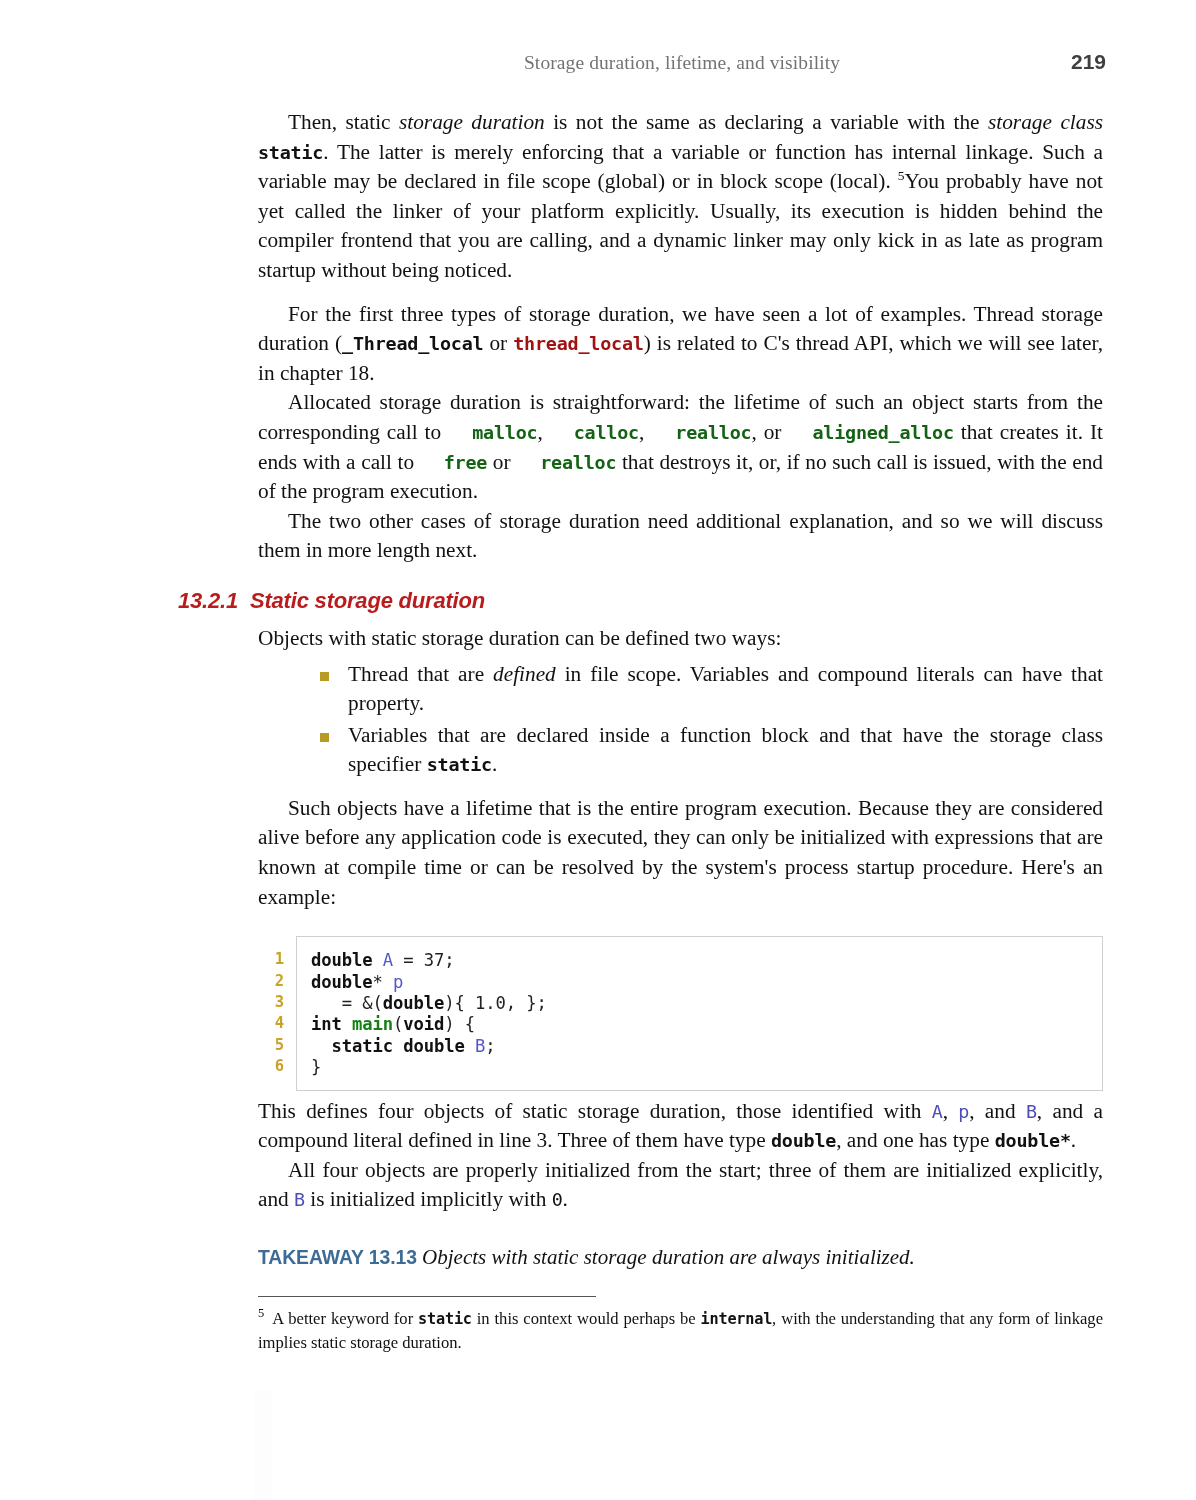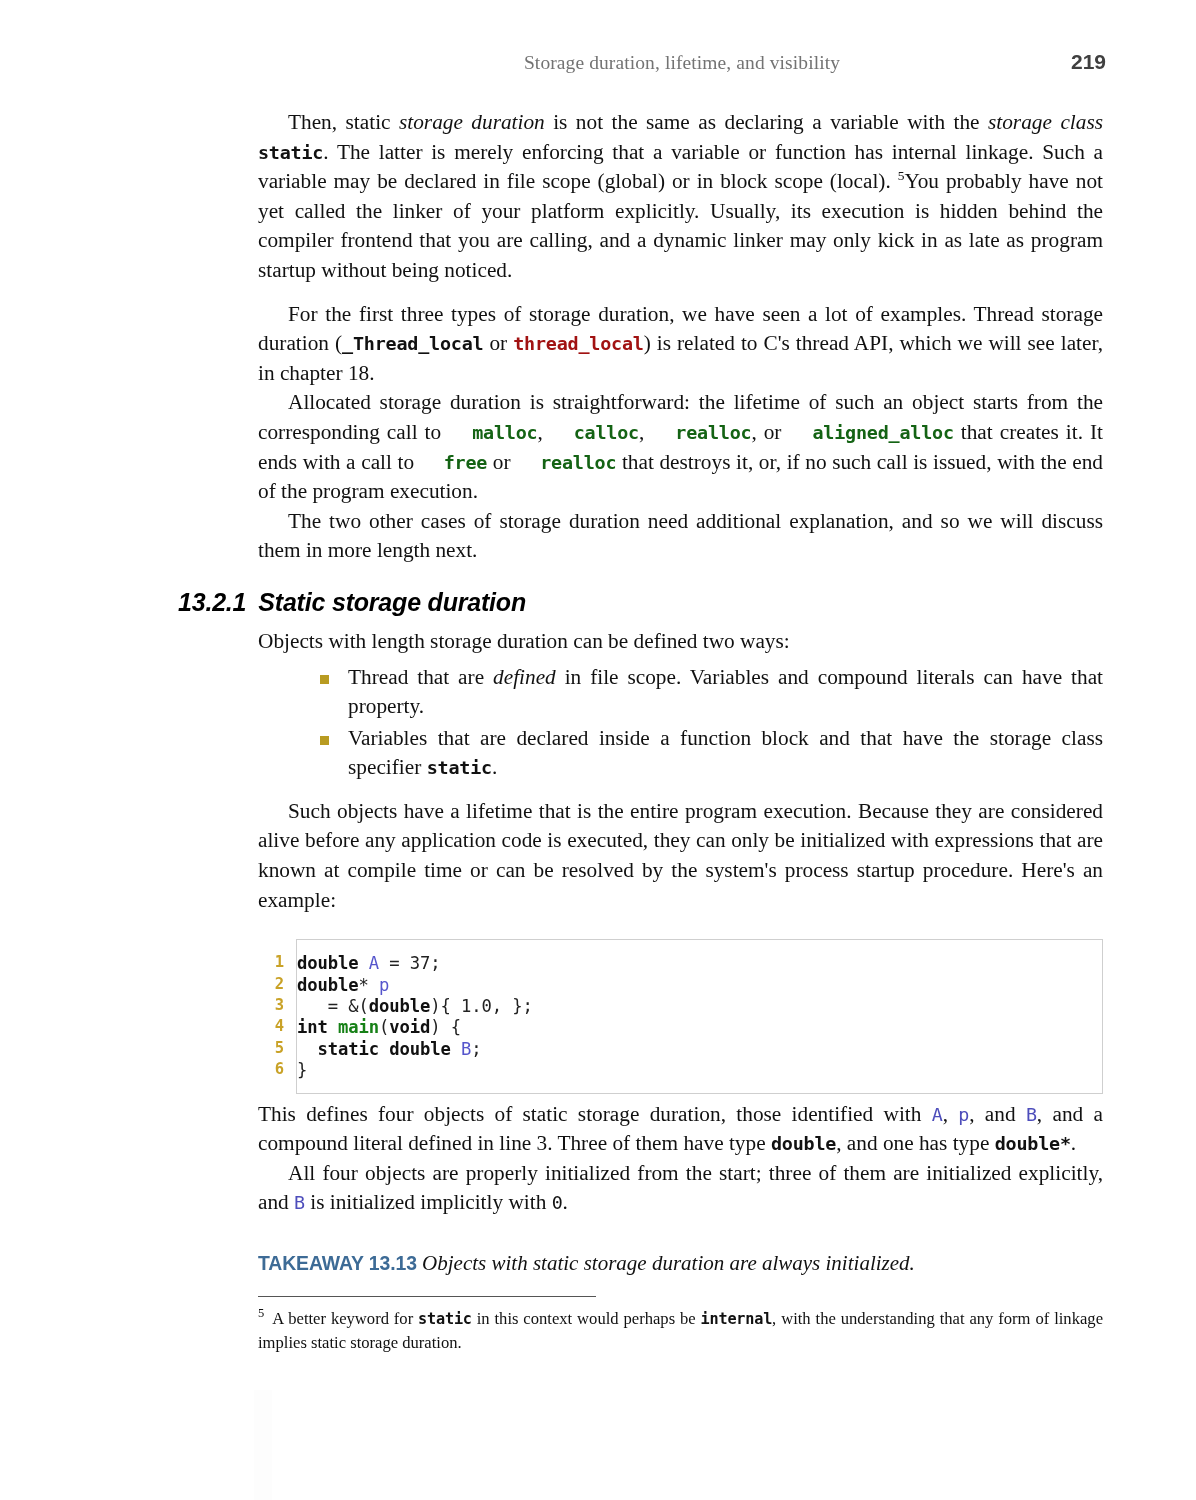--- a/index.html
+++ b/index.html
@@ -90,8 +90,8 @@
     font-family: "Liberation Sans", "DejaVu Sans", sans-serif;
     font-style: italic;
     font-weight: bold;
-    font-size: 25px;
-    color: #000000;
+    font-size: 22px;
+    color: #b91c1c;
     letter-spacing: -0.2px;
   }
   .sec-num { margin-right: 12px; }

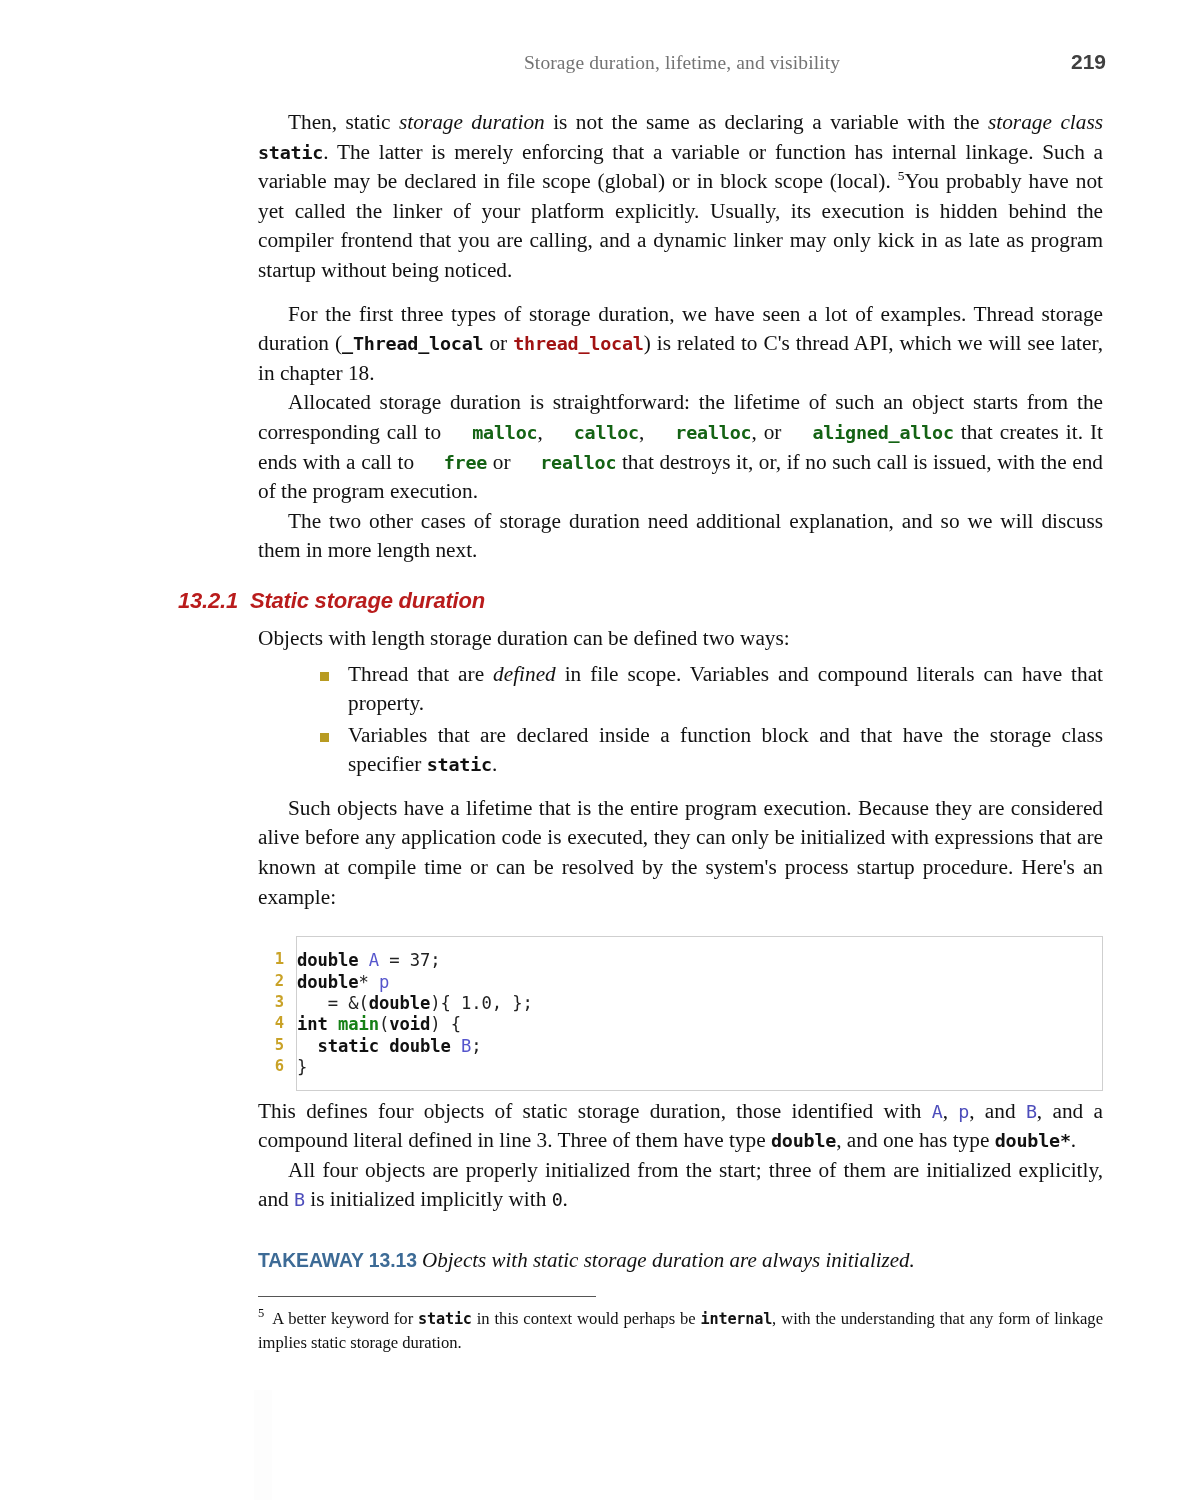--- a/index.html
+++ b/index.html
@@ -239,7 +239,7 @@
 
     <div class="sec-head"><span class="sec-num">13.2.1</span><span>Static storage duration</span></div>
 
-    <p class="body">Objects with length storage duration can be defined two ways:</p>
+    <p class="body">Objects with static storage duration can be defined two ways:</p>
 
     <ul class="bullets">
       <li><span class="sq"></span><span>Thread that are </span><span class="it">defined</span><span> in file scope. Variables and compound literals can have that property.</span></li>

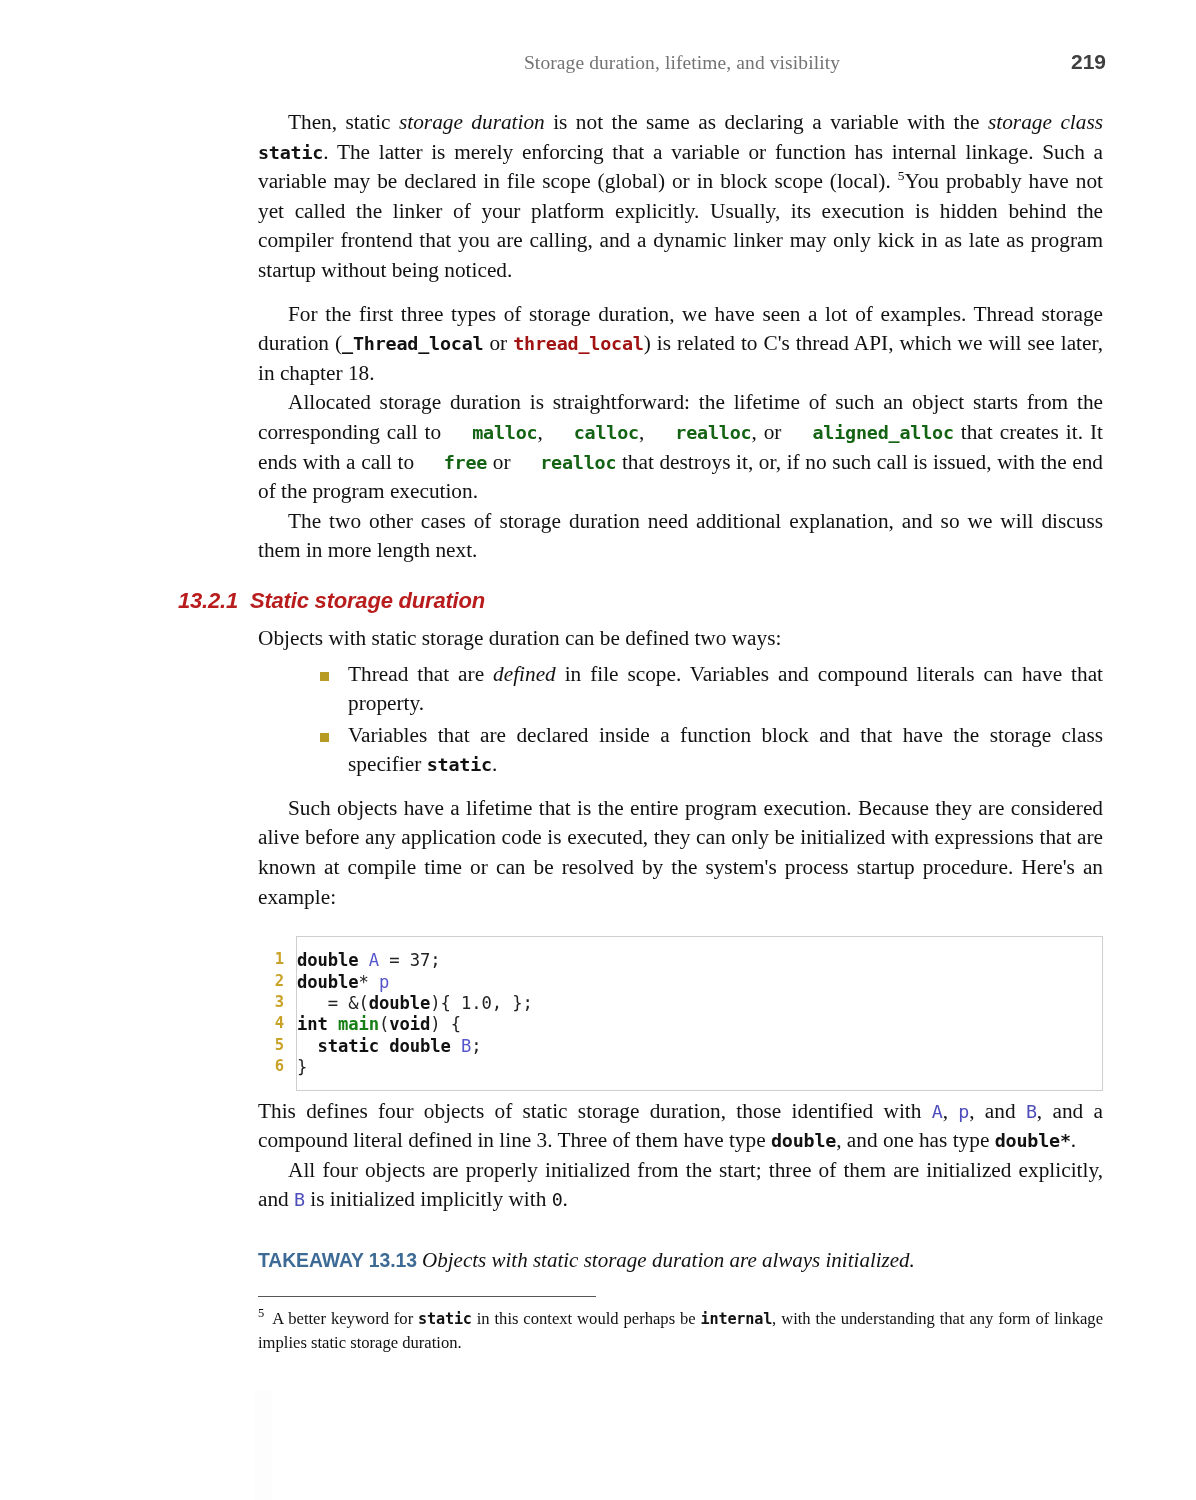--- a/index.html
+++ b/index.html
@@ -146,7 +146,7 @@
     flex: 1 1 auto;
     border: 1px solid #cfcfcf;
     background: #ffffff;
-    padding: 13px 10px 11px 0;
+    padding: 13px 10px 11px 14px;
     box-sizing: border-box;
   }
   .codebox pre {

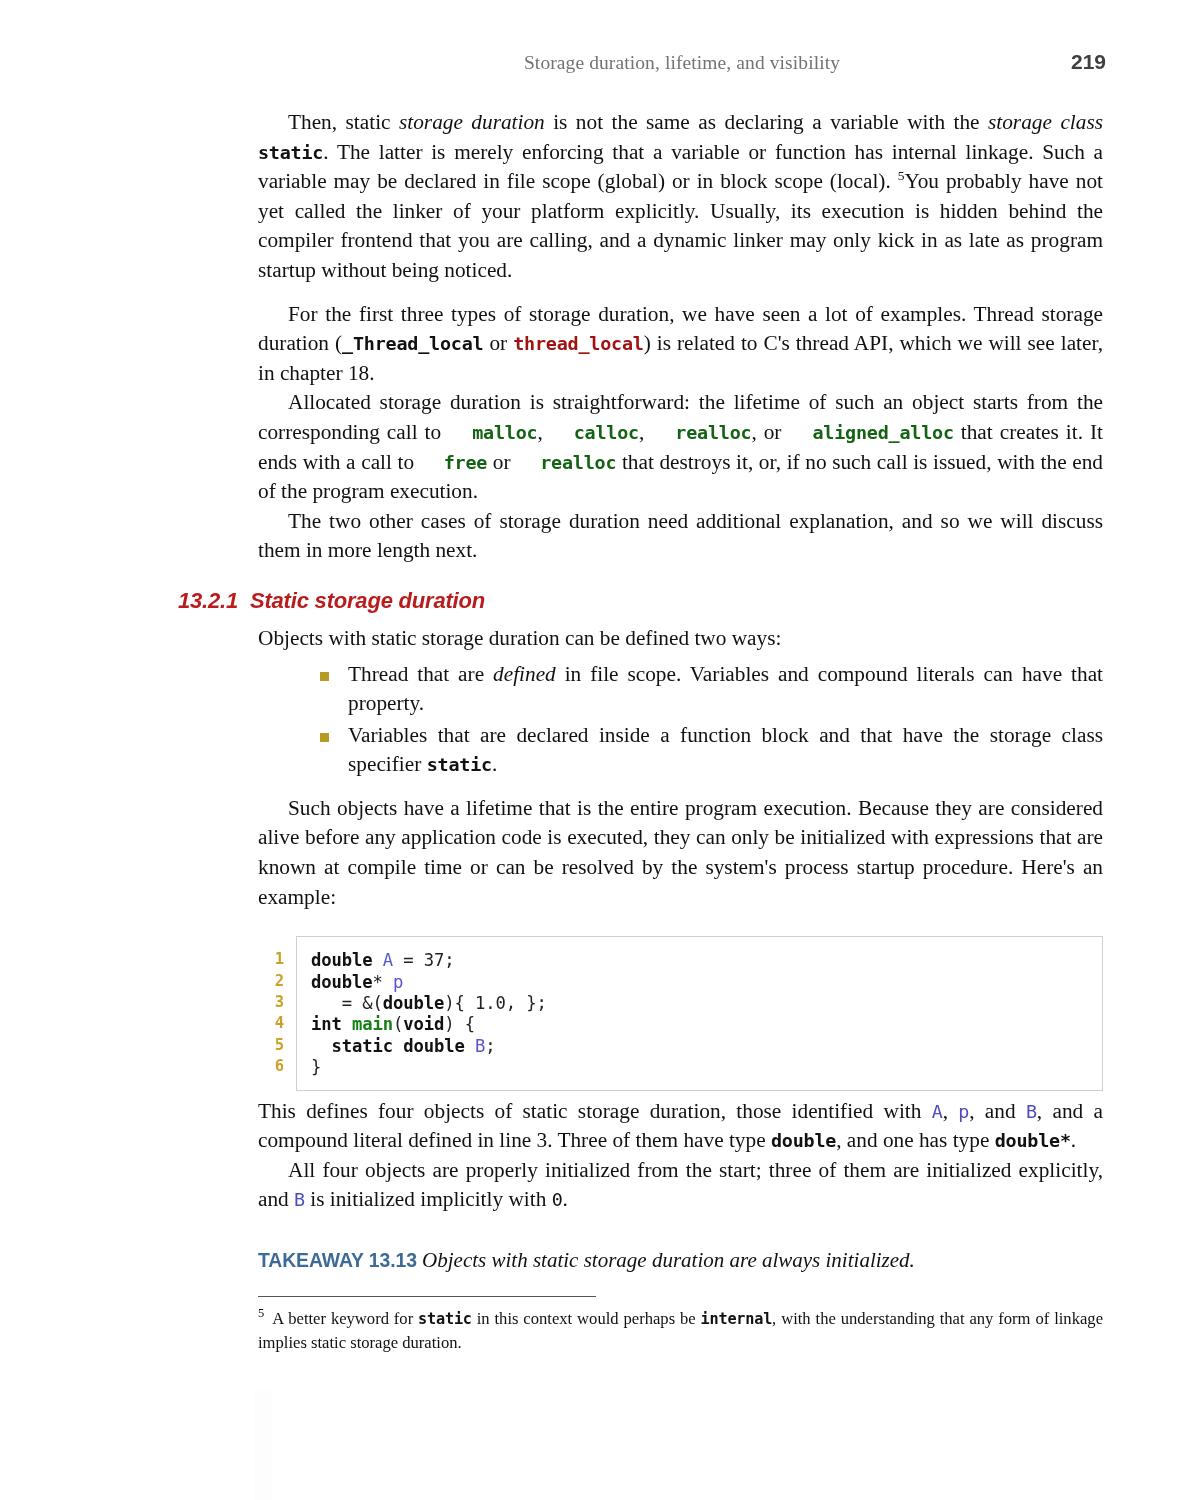--- a/index.html
+++ b/index.html
@@ -168,7 +168,7 @@
   .takeaway {
     margin-top: 30px;
     font-size: 21px;
-    line-height: 30px;
+    line-height: 24px;
   }
   .takeaway .tk-label {
     font-family: "Liberation Sans", "DejaVu Sans", sans-serif;

